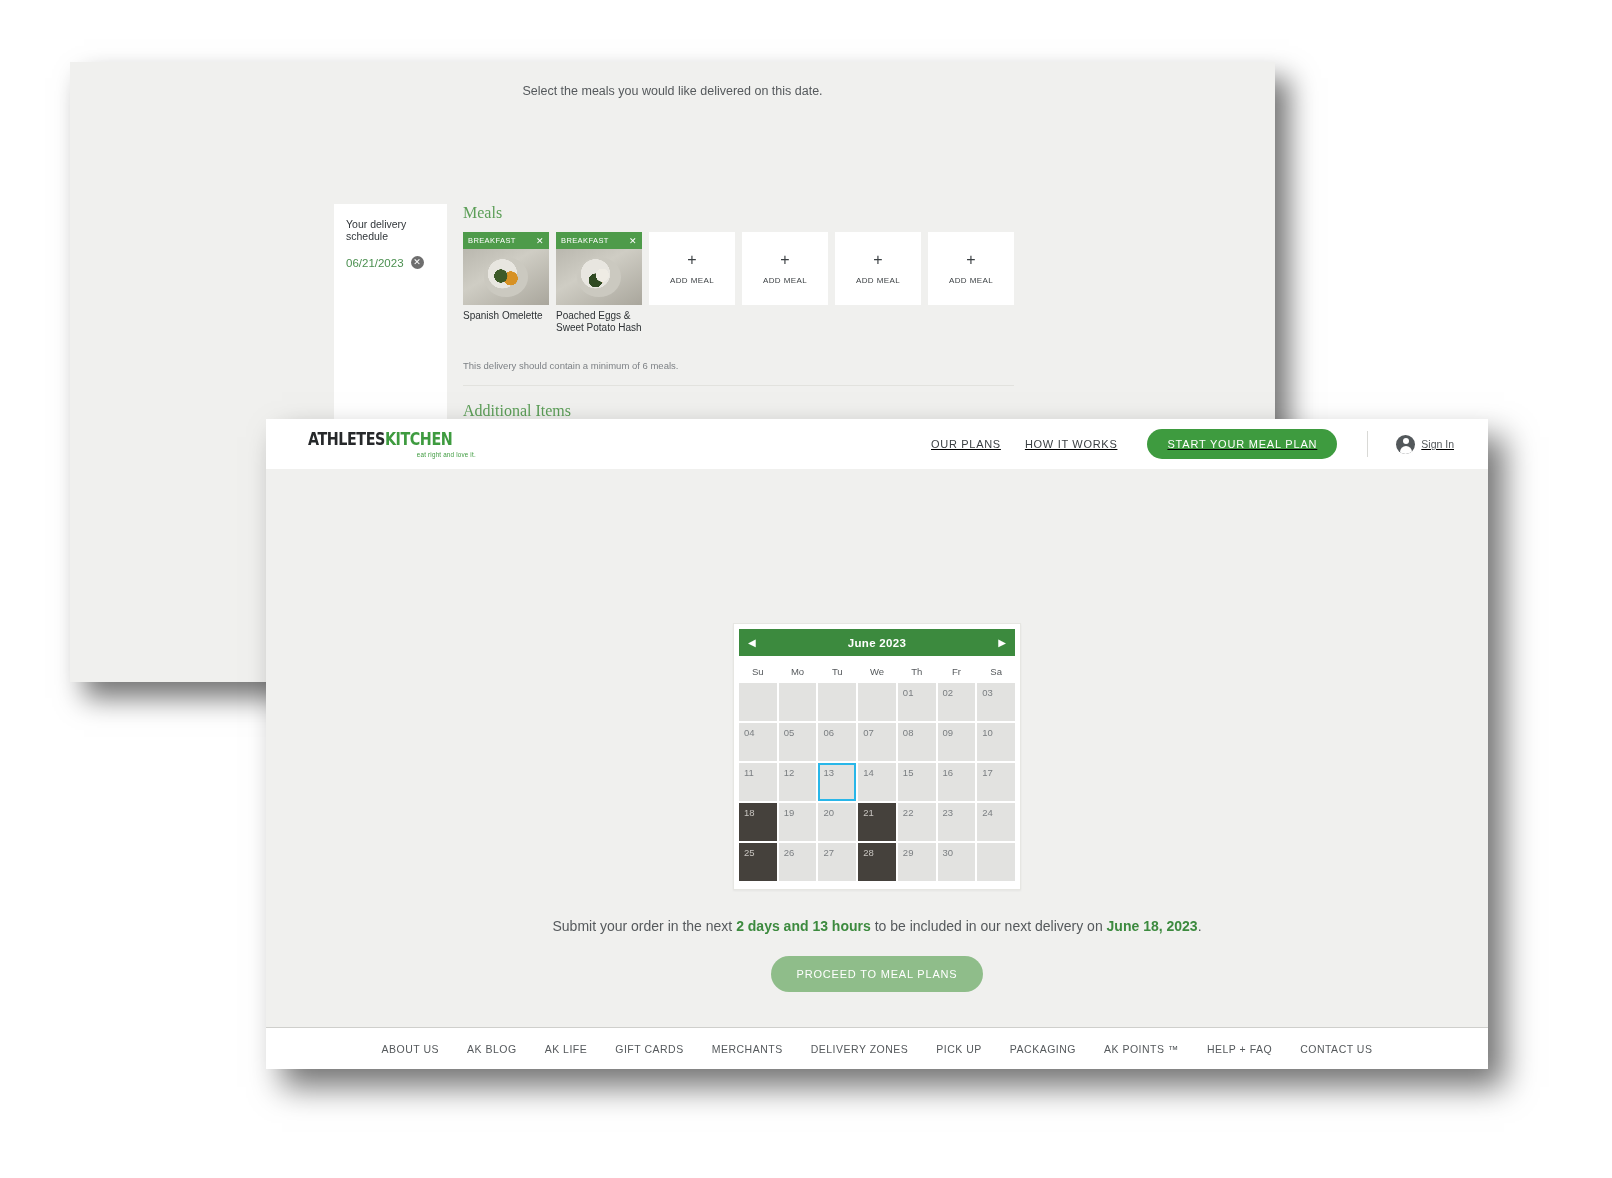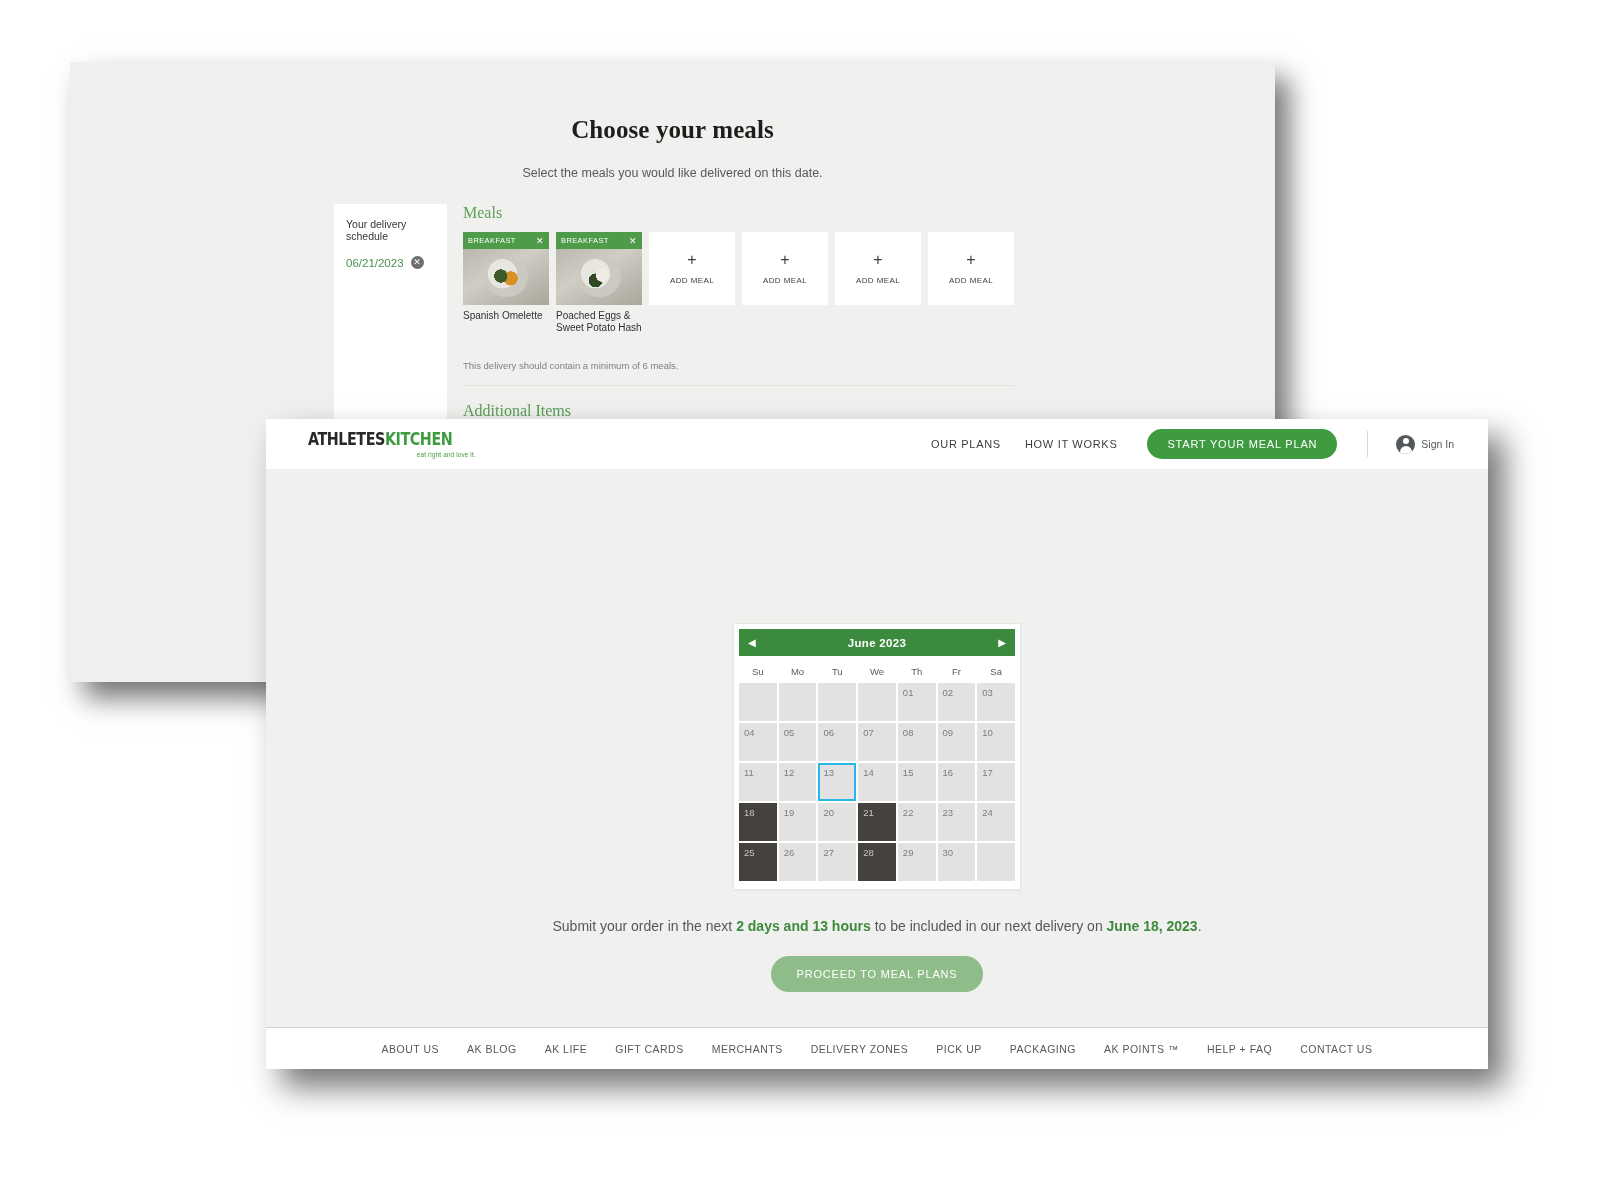--- a/index.html
+++ b/index.html
@@ -329,7 +329,6 @@
 <body>
 
 <div class="back-window">
-  <div class="bw-title">Choose your meals</div>
   <div class="bw-sub">Select the meals you would like delivered on this date.</div>
 
   <div class="bw-body">

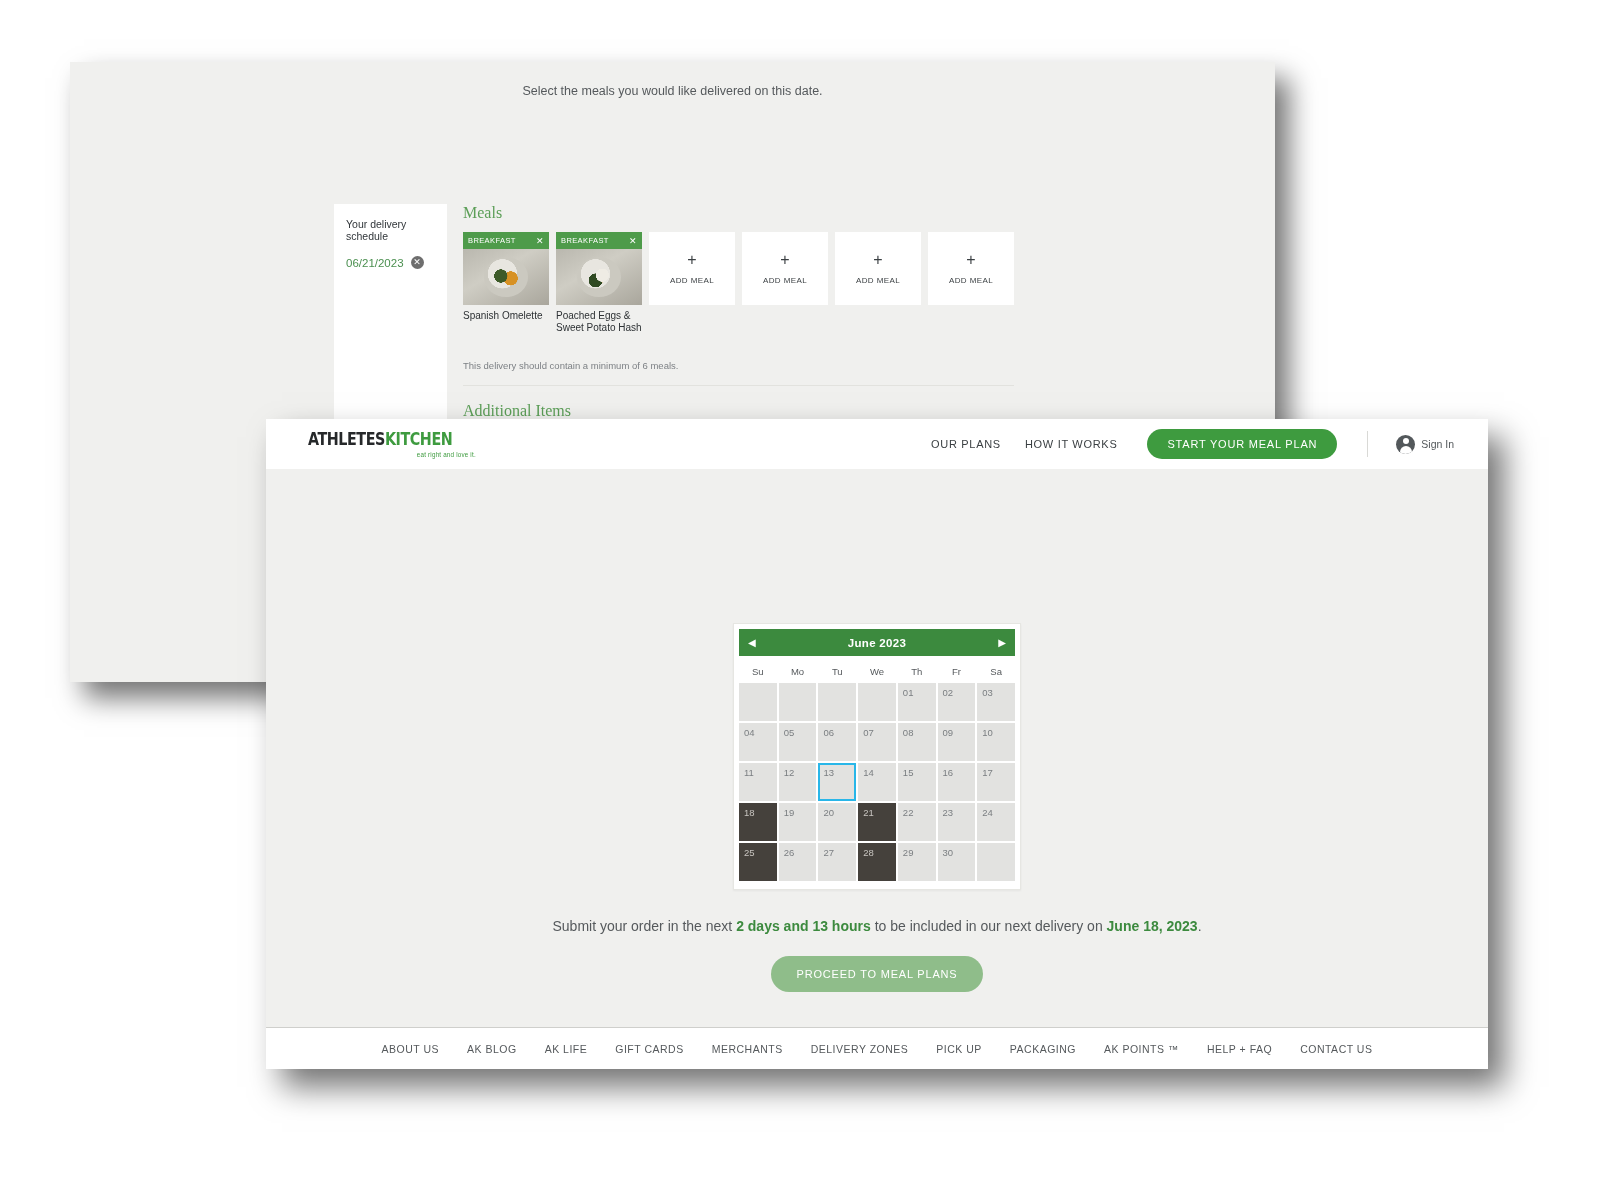--- a/index.html
+++ b/index.html
@@ -189,7 +189,7 @@
     transform: scaleX(0.9);
     transform-origin: right center;
   }
-  .nav { margin-left: auto; display: flex; align-items: center; gap: 24px; }
+  .nav { margin-left: auto; display: flex; align-items: center; gap: 24px; text-decoration: underline; }
   .nav-link {
     font-size: 11px;
     color: #3a3f42;

